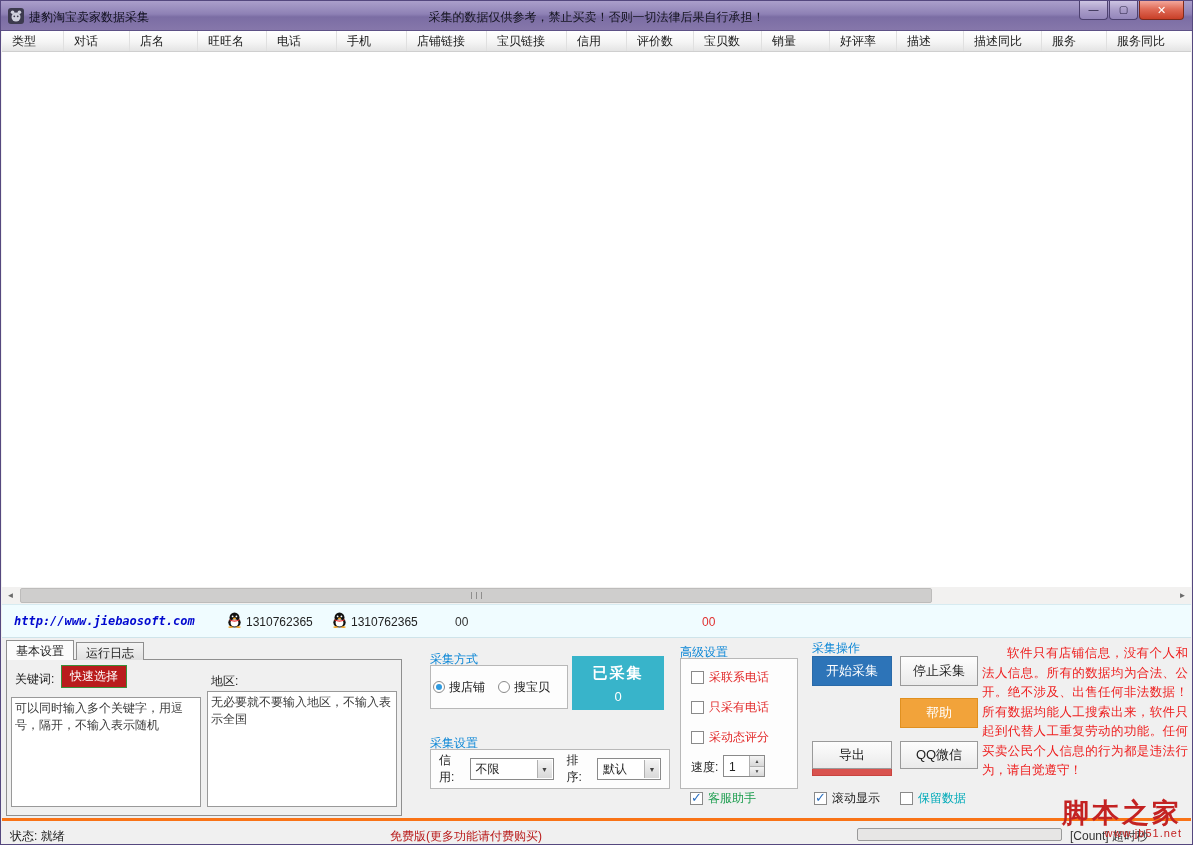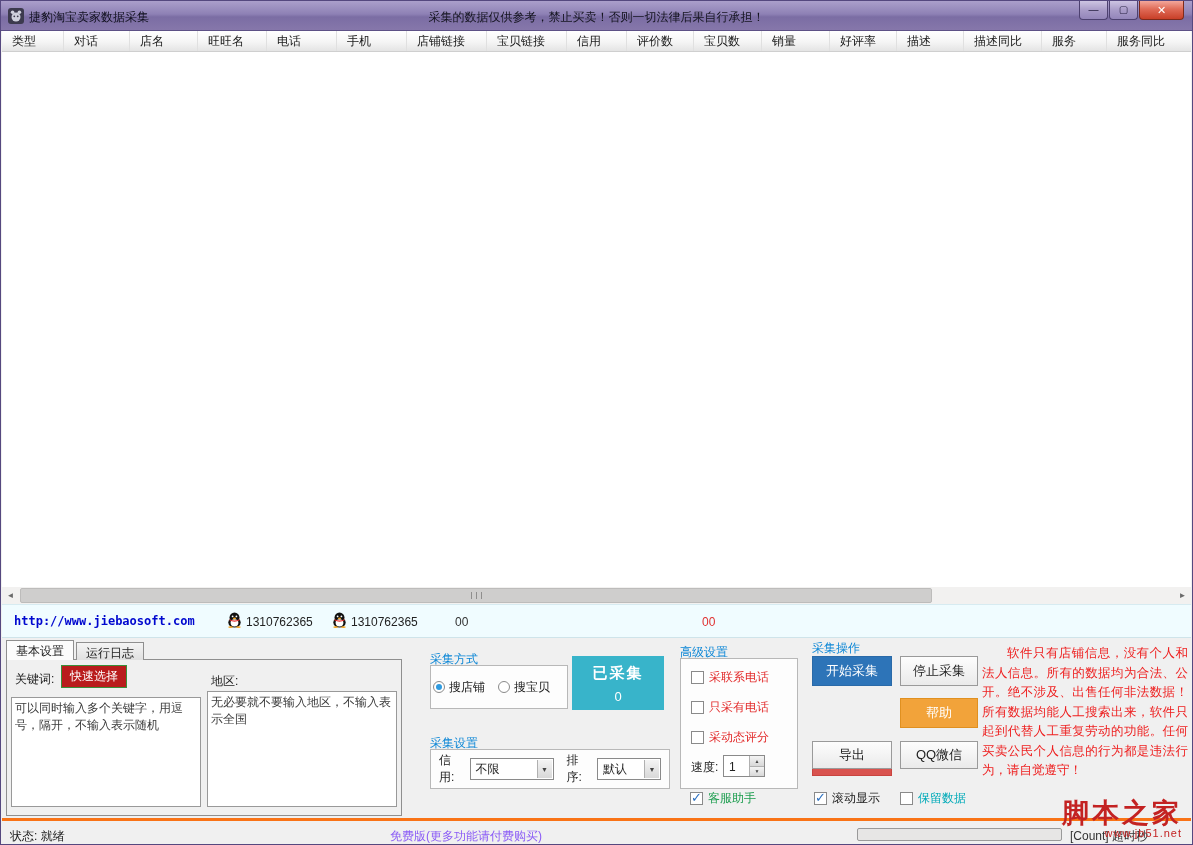--- a/index.html
+++ b/index.html
@@ -40,7 +40,7 @@
   
   .infobar{position:absolute;left:1px;right:1px;top:603px;height:34px;background:#f0fcff;
     border-top:1px solid #d7ebf1;border-bottom:1px solid #cfe4ea;}
-  .url{position:absolute;left:12px;top:9px;color:#0008cf;font-weight:bold;
+  .url{position:absolute;left:12px;top:9px;color:#0008cf;font-style:italic;font-weight:bold;
     font-family:"DejaVu Sans Mono","Liberation Mono",monospace;font-size:12px;}
   .qq-group{position:absolute;top:7px;display:flex;align-items:center;gap:4px;cursor:pointer;}
   .qq1{left:225px;} .qq2{left:330px;}

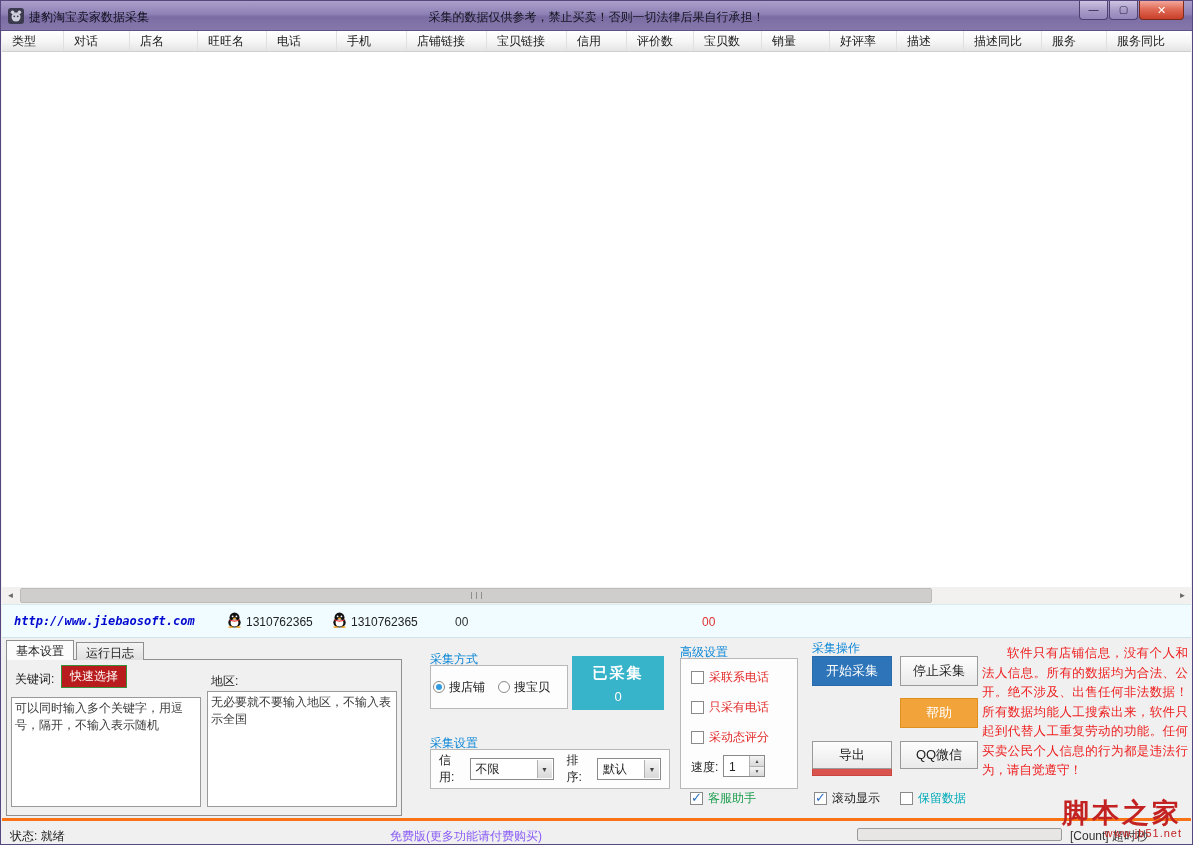--- a/index.html
+++ b/index.html
@@ -103,7 +103,7 @@
   .statusbar{position:absolute;left:1px;right:1px;top:817px;height:26px;background:#f0f0f0;
     border-top:3px solid #f97316;}
   .status-text{position:absolute;left:8px;top:7px;color:#1a1a1a;}
-  .edition{position:absolute;left:388px;top:7px;color:#8b5cf6;}
+  .edition{position:absolute;left:388px;top:7px;color:#b91c1c;}
   .meter{position:absolute;left:855px;top:7px;width:205px;height:13px;background:#e7e6e5;
     border:1px solid #9a9a9a;border-radius:2px;cursor:pointer;}
   .status-right{position:absolute;left:1068px;top:7px;color:#333;white-space:nowrap;}

